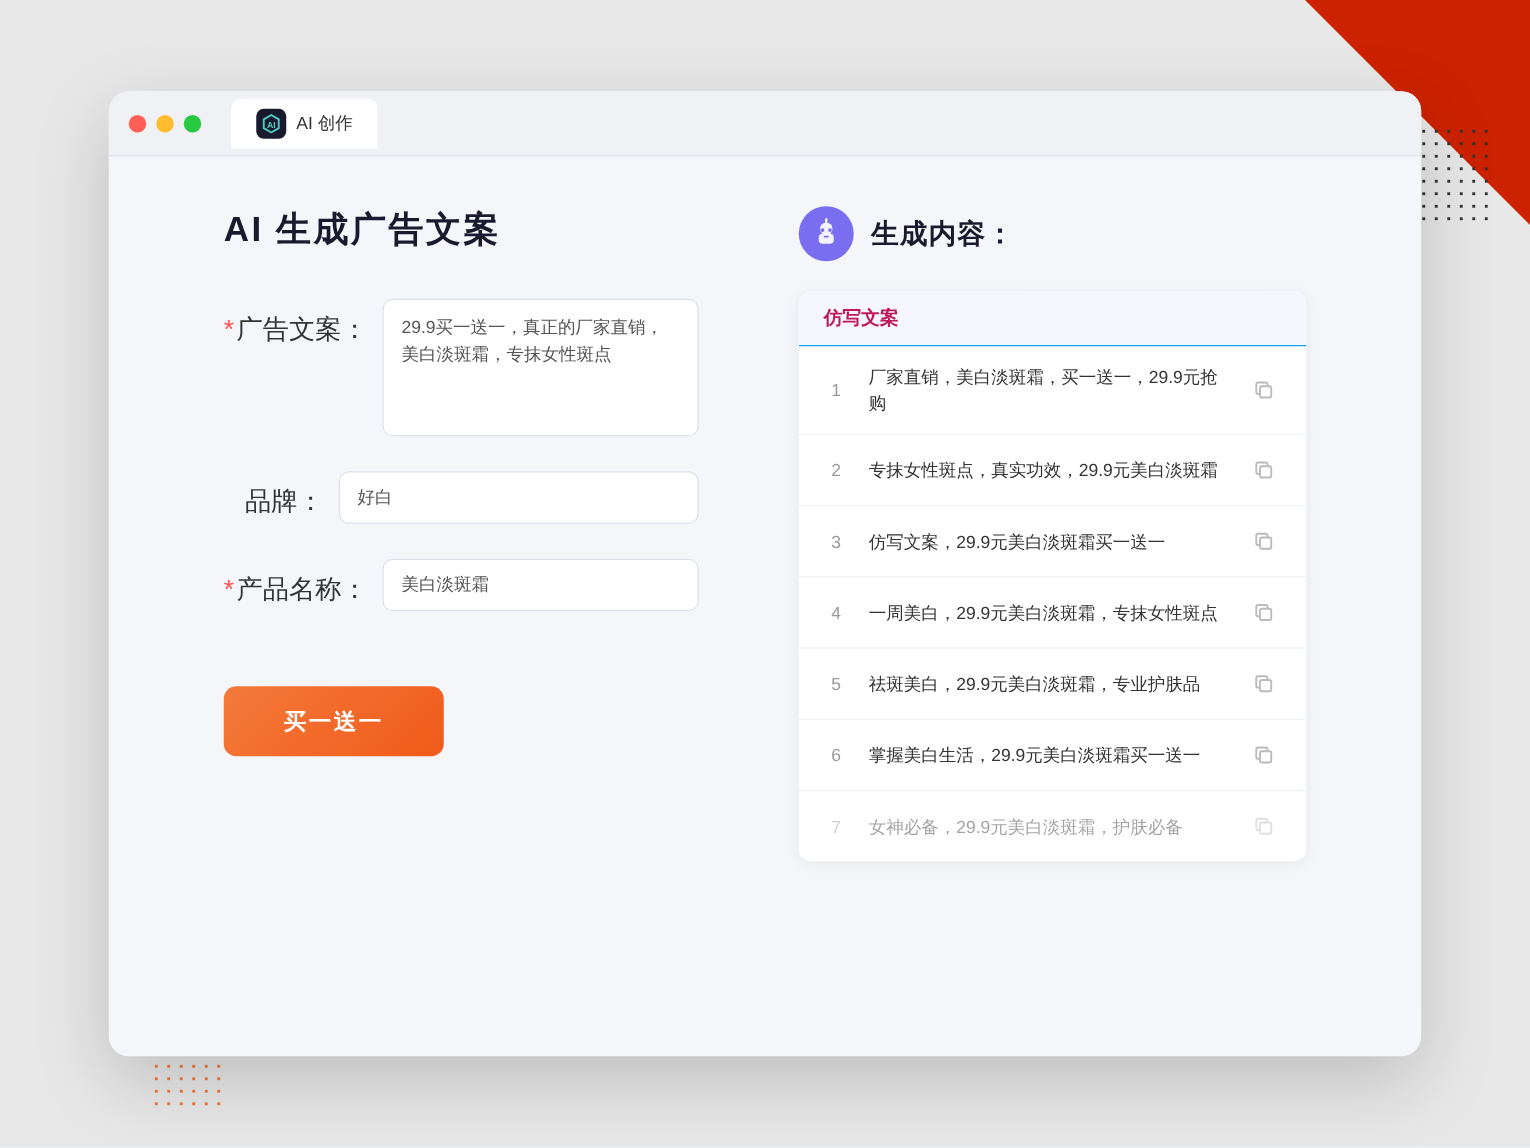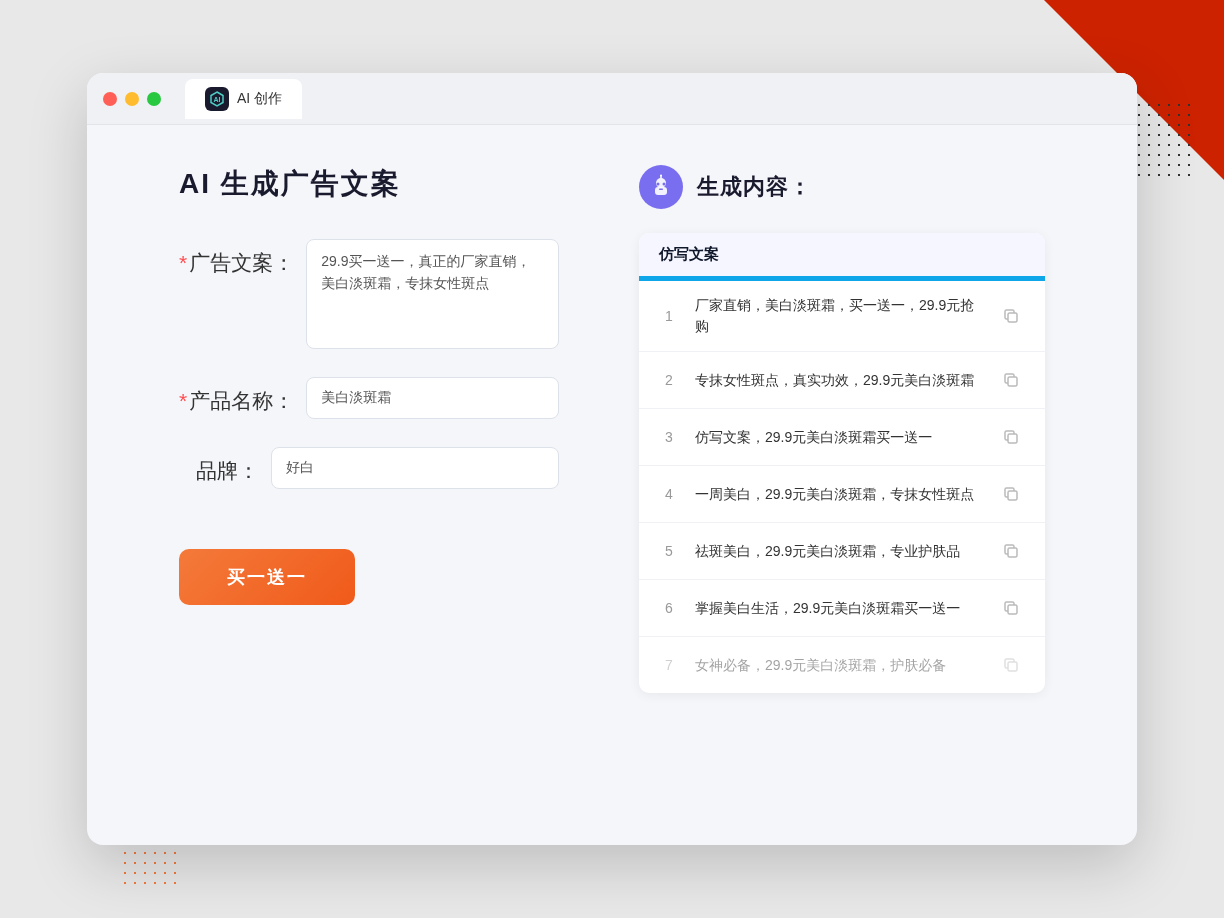--- a/index.html
+++ b/index.html
@@ -235,8 +235,8 @@
       padding: 12px 20px;
       font-size: 15px;
       font-weight: 600;
-      color: #0f172a;
-      border-bottom: 5px solid #0ea5e9;
+      color: #be185d;
+      border-bottom: 1px solid #0ea5e9;
     }
 
     .result-row {

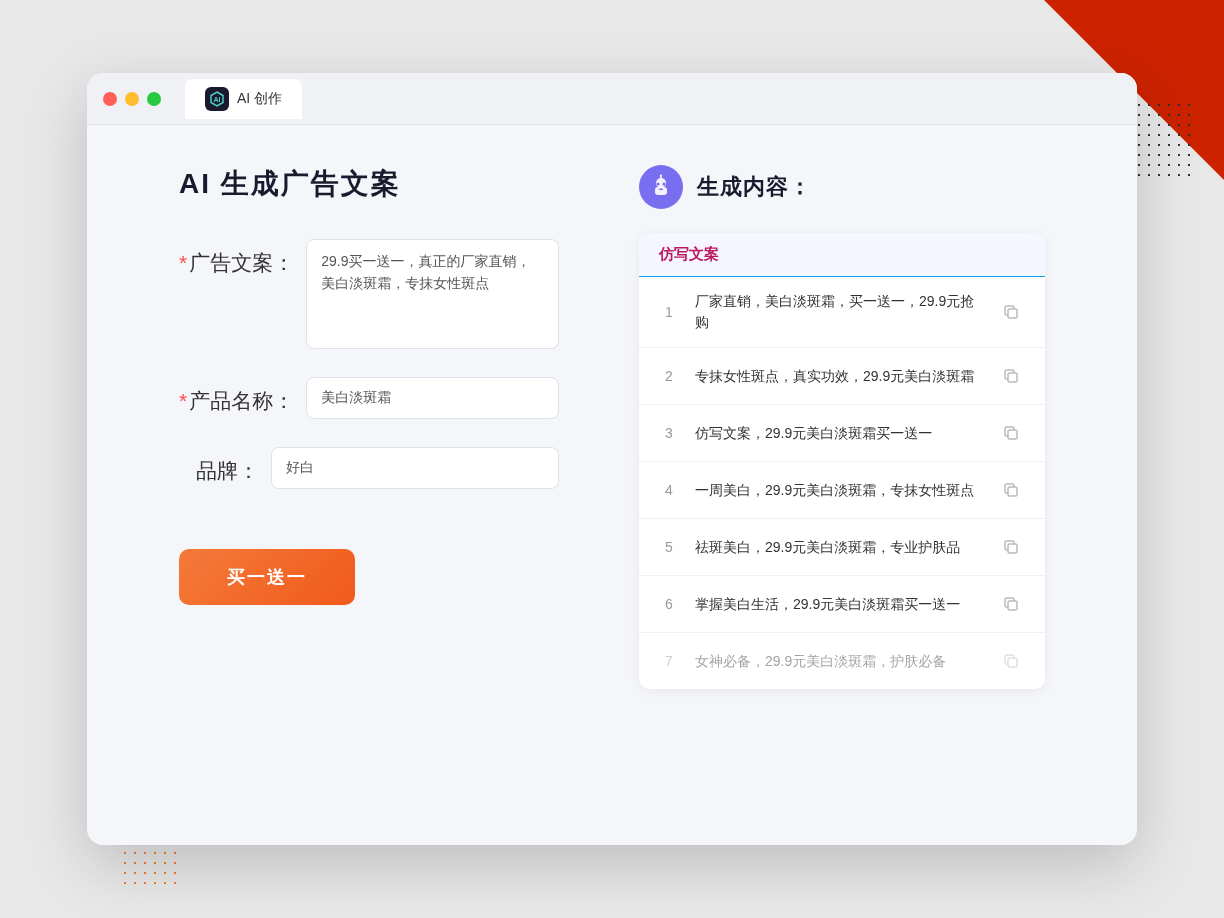--- a/index.html
+++ b/index.html
@@ -323,16 +323,16 @@
 
       
       <div class="form-row">
+        <label class="form-label">品牌：</label>
+        <input type="text" class="form-input input-single" value="好白" style="">
+      </div>
+
+      
+      <div class="form-row">
         <label class="form-label">
           <span class="required-star">*</span><span>产品名称：</span>
         </label>
         <input type="text" class="form-input input-single" value="美白淡斑霜" style="">
-      </div>
-
-      
-      <div class="form-row">
-        <label class="form-label">品牌：</label>
-        <input type="text" class="form-input input-single" value="好白" style="">
       </div>
 
       

